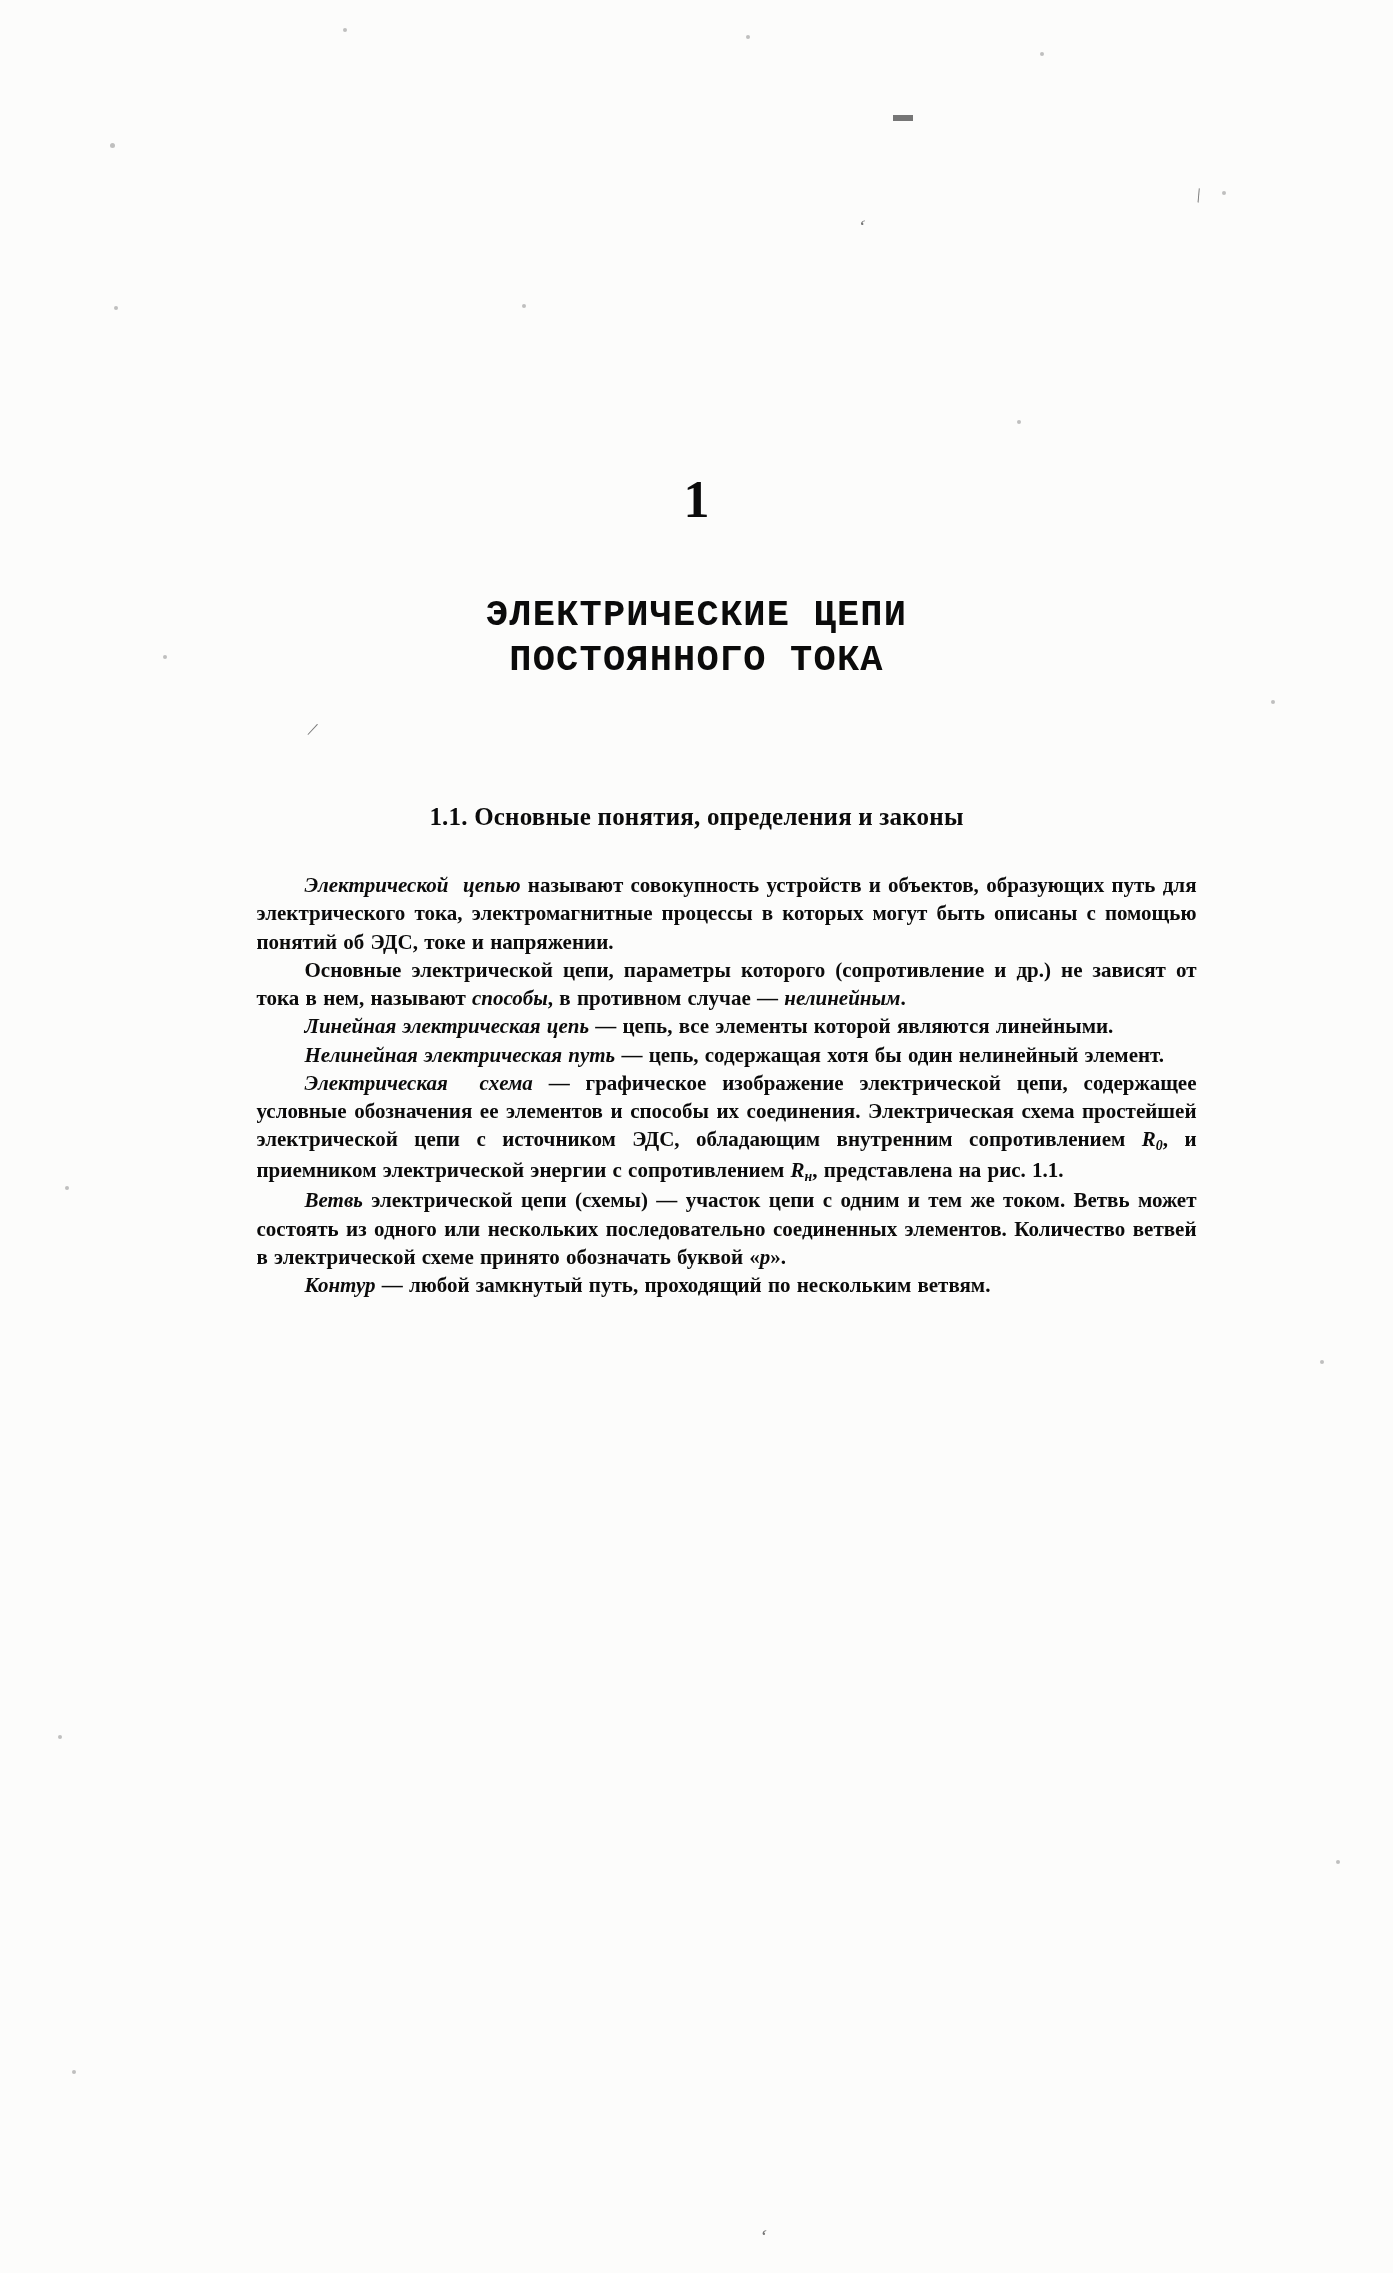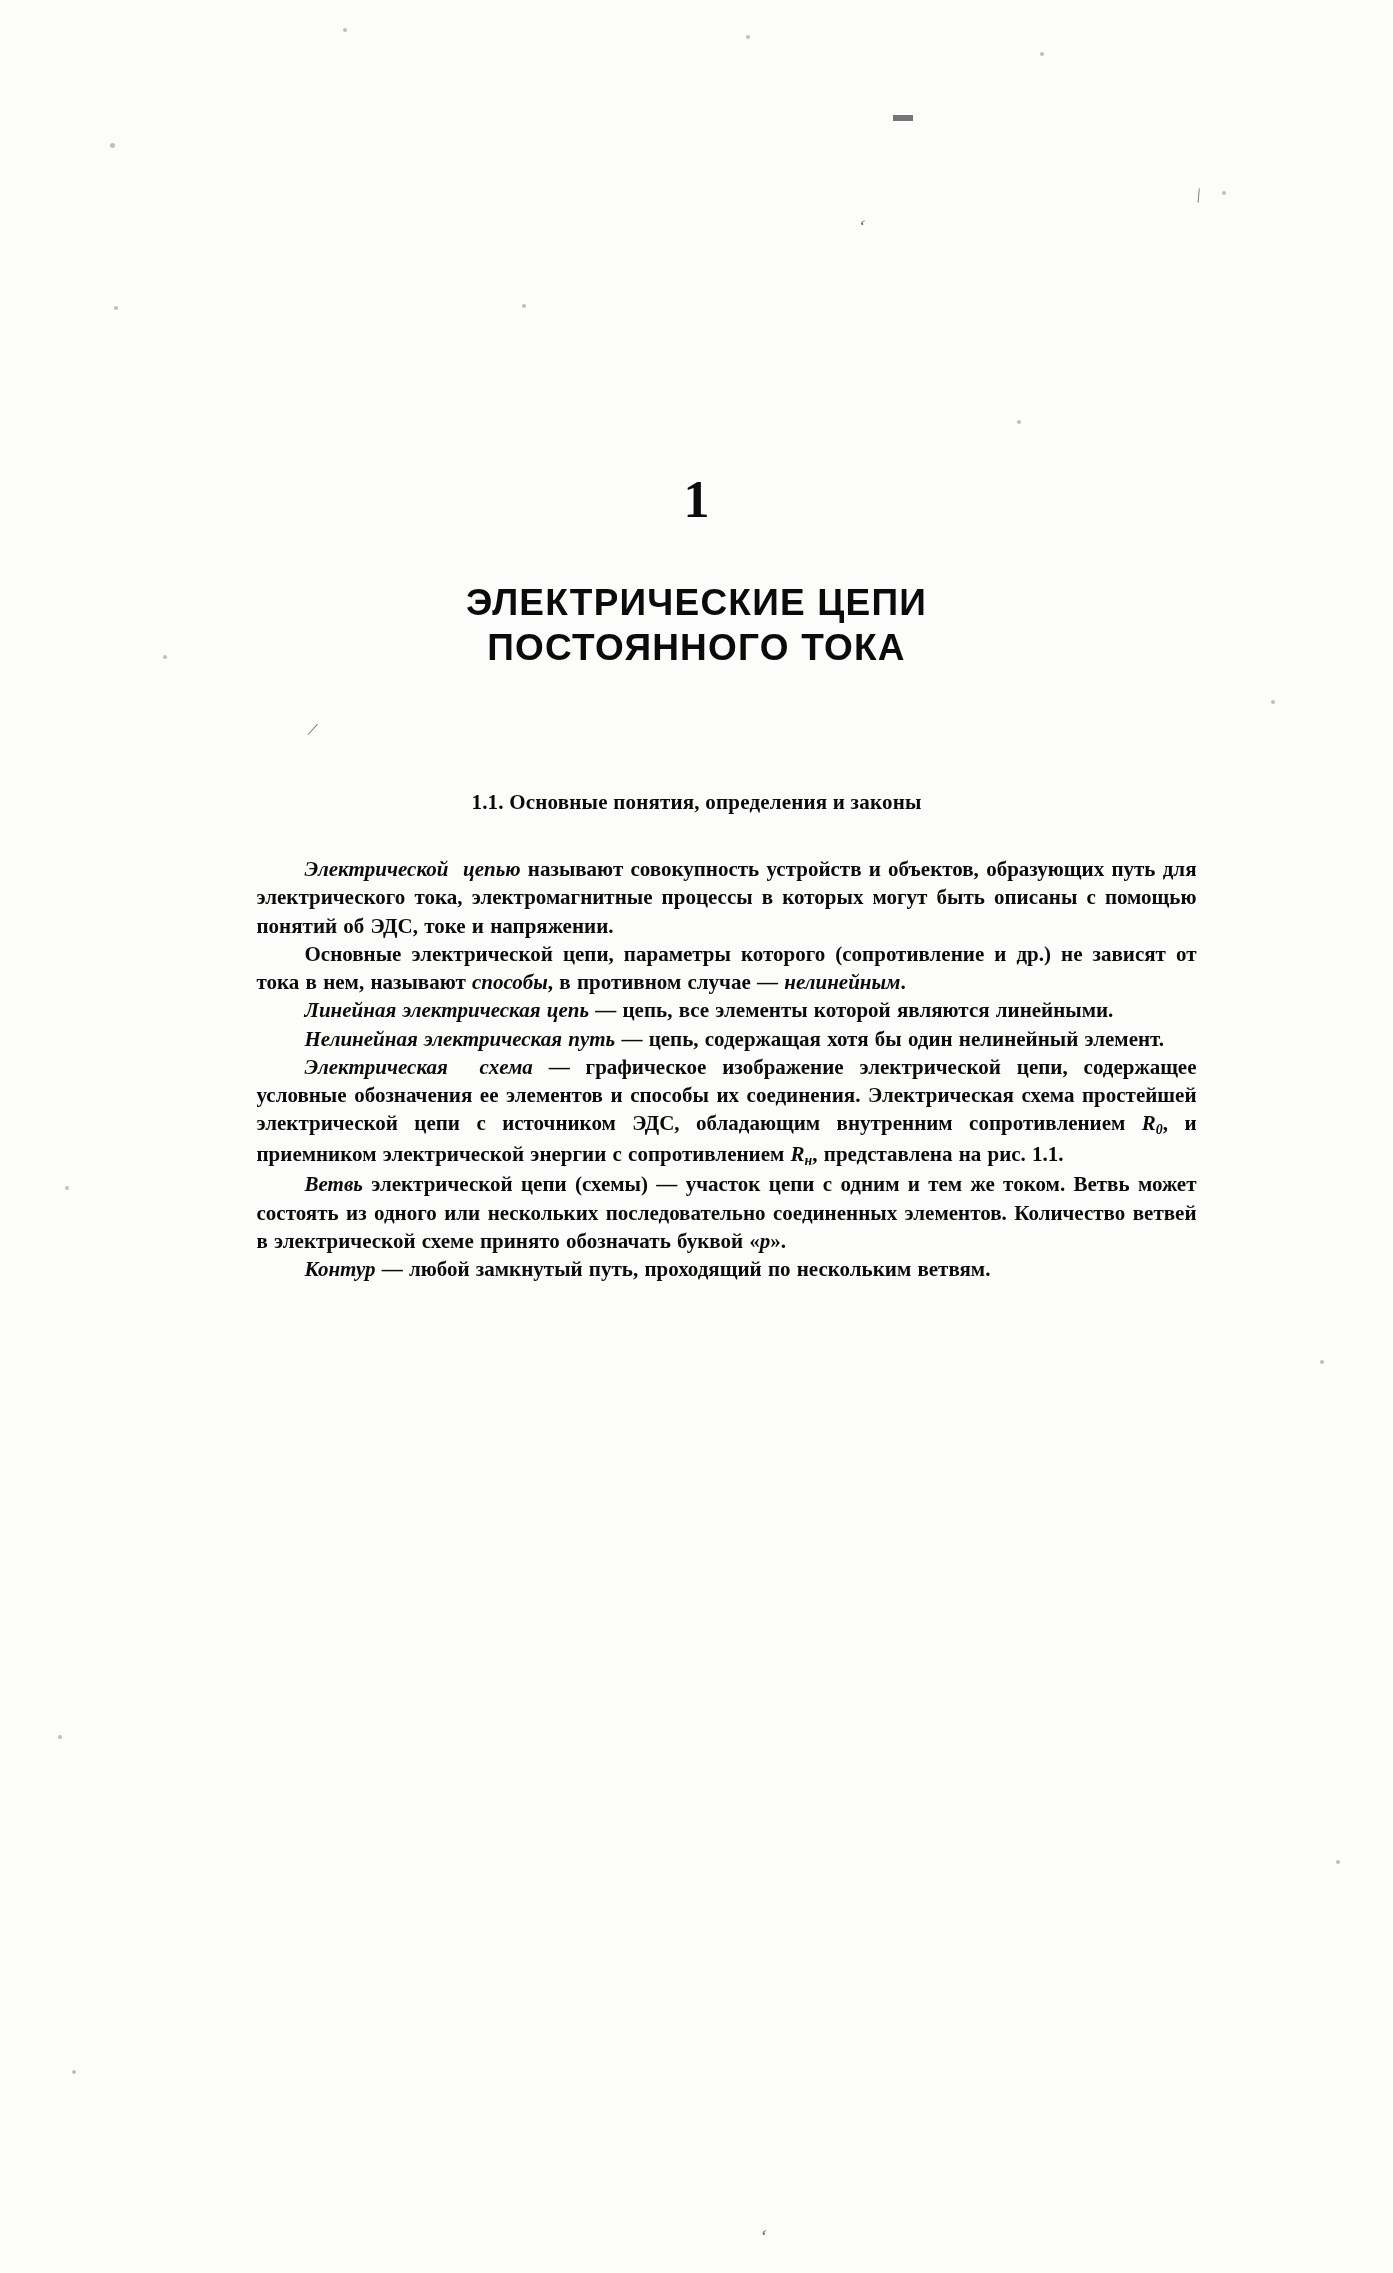--- a/index.html
+++ b/index.html
@@ -51,8 +51,8 @@
     font-size: 37px;
     line-height: 1.22;
     letter-spacing: 1.2px;
-    margin-top: 51px;
-    font-family: Liberation Sans, sans-serif;
+    margin-top: 64px;
+    font-family: Liberation Mono, monospace;
   }
   .chapter-title .line2 { display: block; }
 

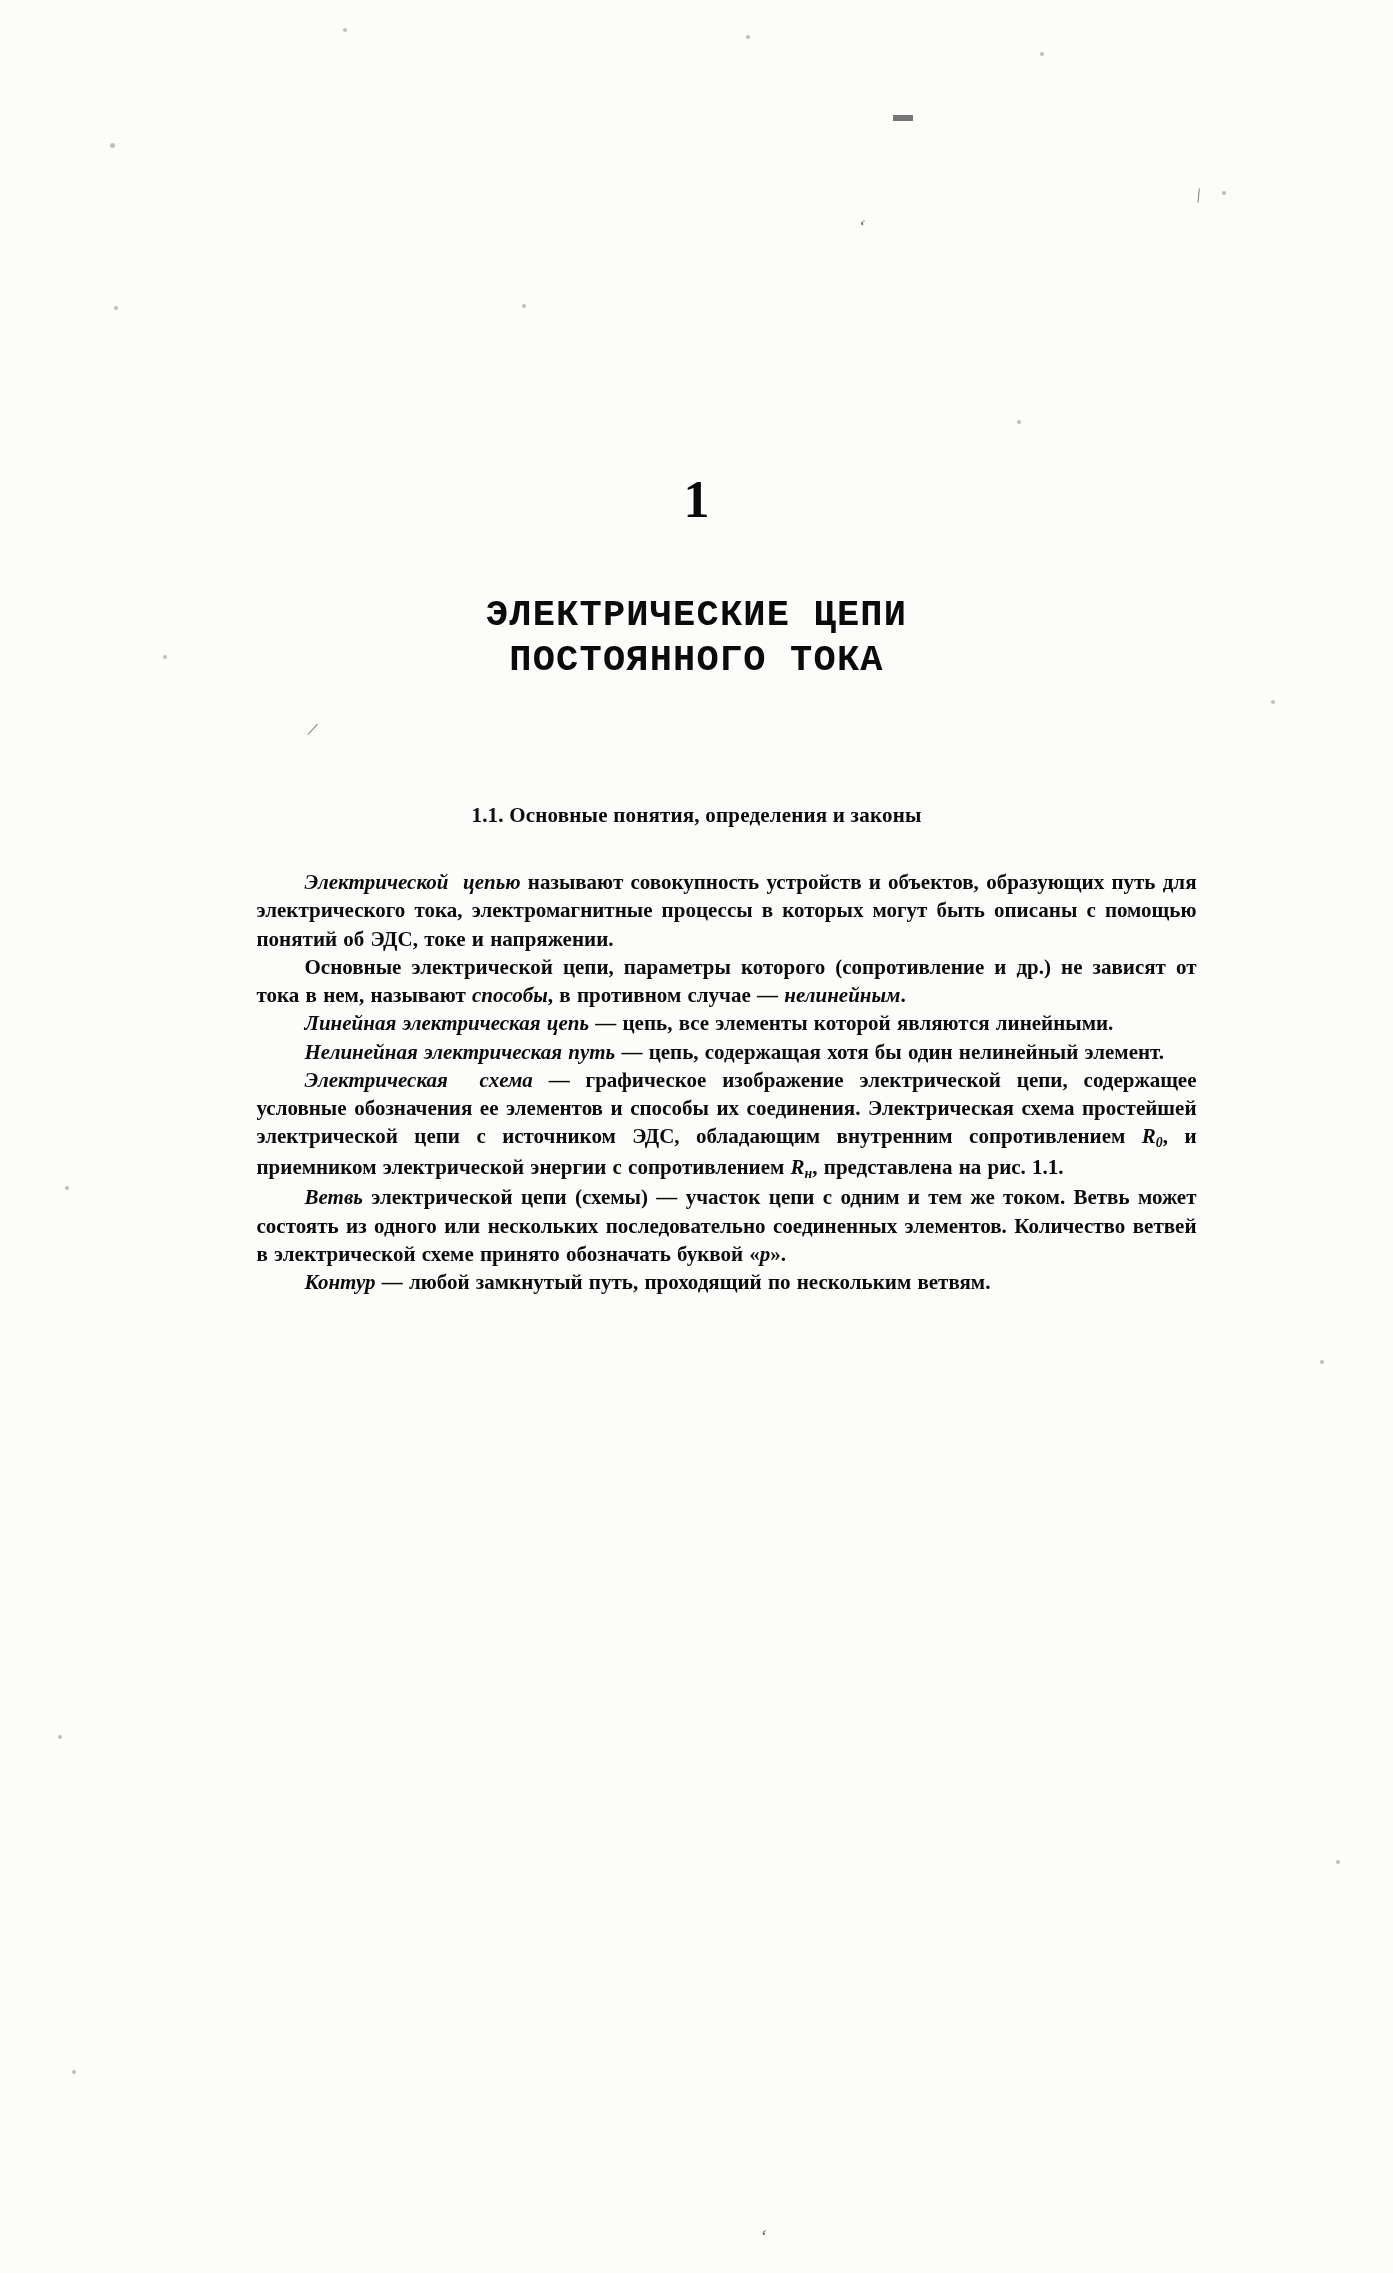--- a/index.html
+++ b/index.html
@@ -59,7 +59,7 @@
   .section-heading {
     text-align: center;
     font-weight: bold;
-    font-size: 21px;
+    font-size: 25px;
     margin-top: 120px;
     letter-spacing: .2px;
   }

